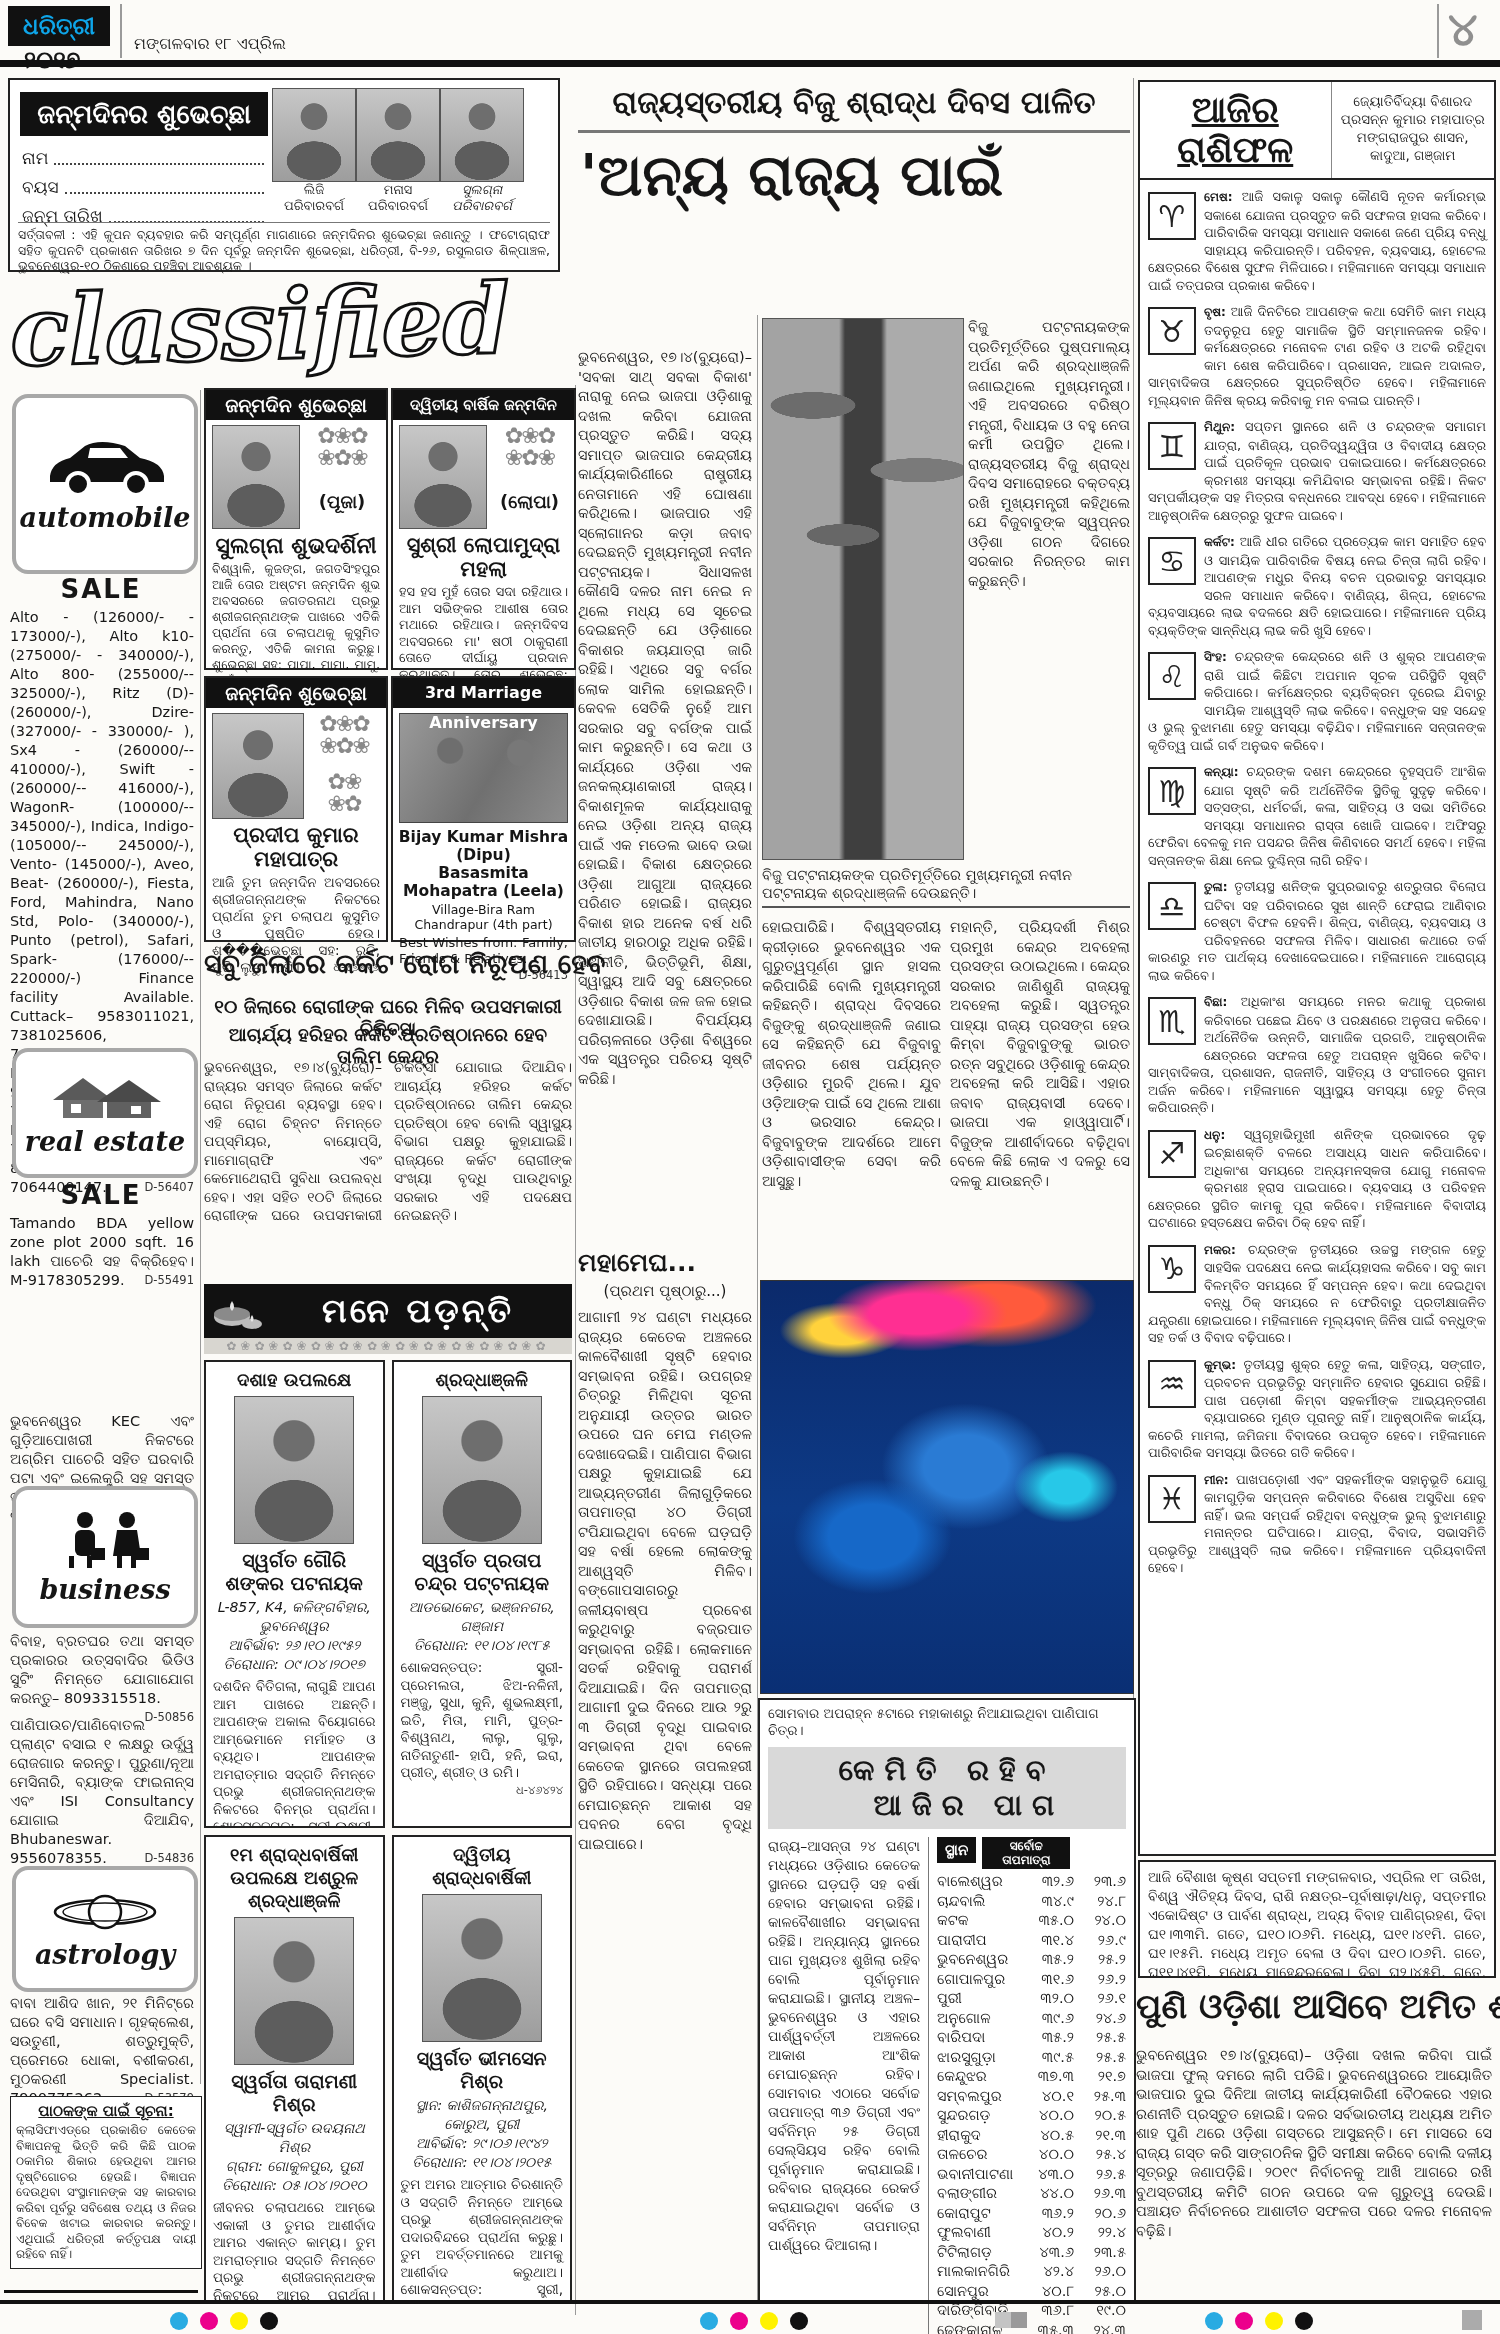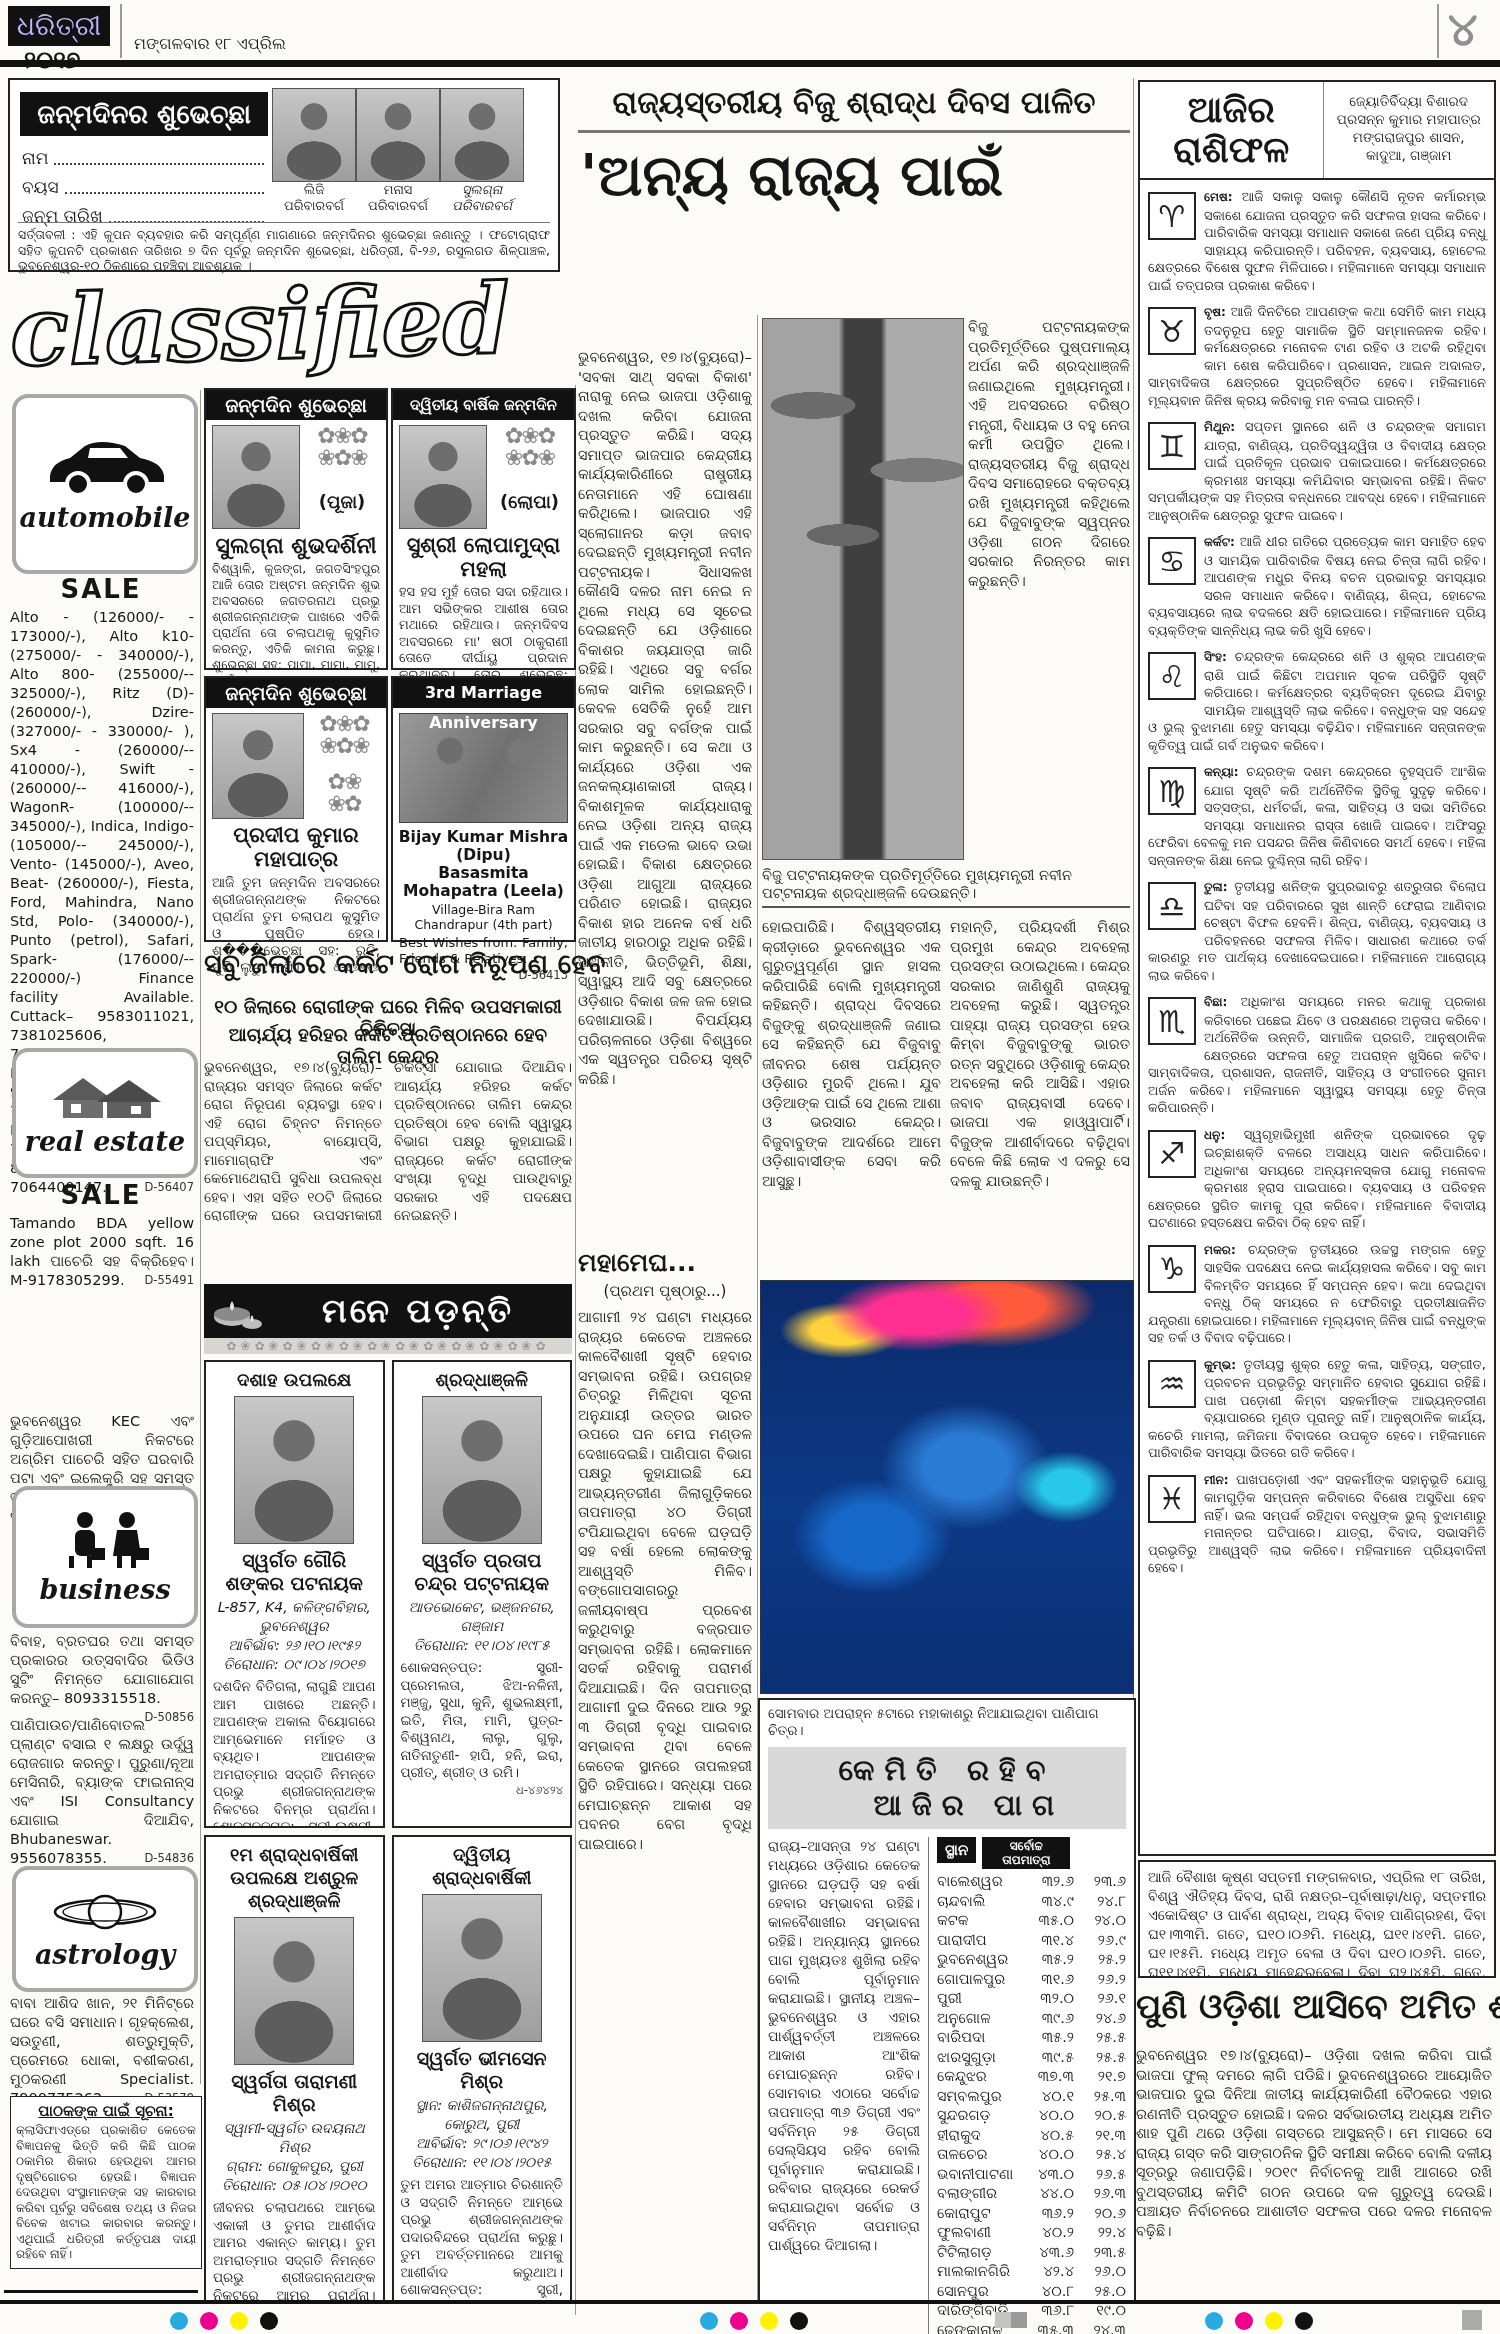--- a/index.html
+++ b/index.html
@@ -52,7 +52,7 @@
 <div id="page">
 
   <div class="abs blackbar" style="left:8px;top:6px;width:102px;height:40px;display:flex;align-items:center;justify-content:center;">
-    <span style="color:#c4b5fd;font-size:27px;font-weight:normal;">ଧରିତ୍ରୀ</span>
+    <span style="color:#0ea5e9;font-size:23px;font-weight:bold;">ଧରିତ୍ରୀ</span>
   </div>
   <div class="abs b" style="left:24px;top:46px;font-size:24px;">୨୦୧୭</div>
   <div class="vline" style="left:120px;top:4px;height:54px;width:2px;"></div>

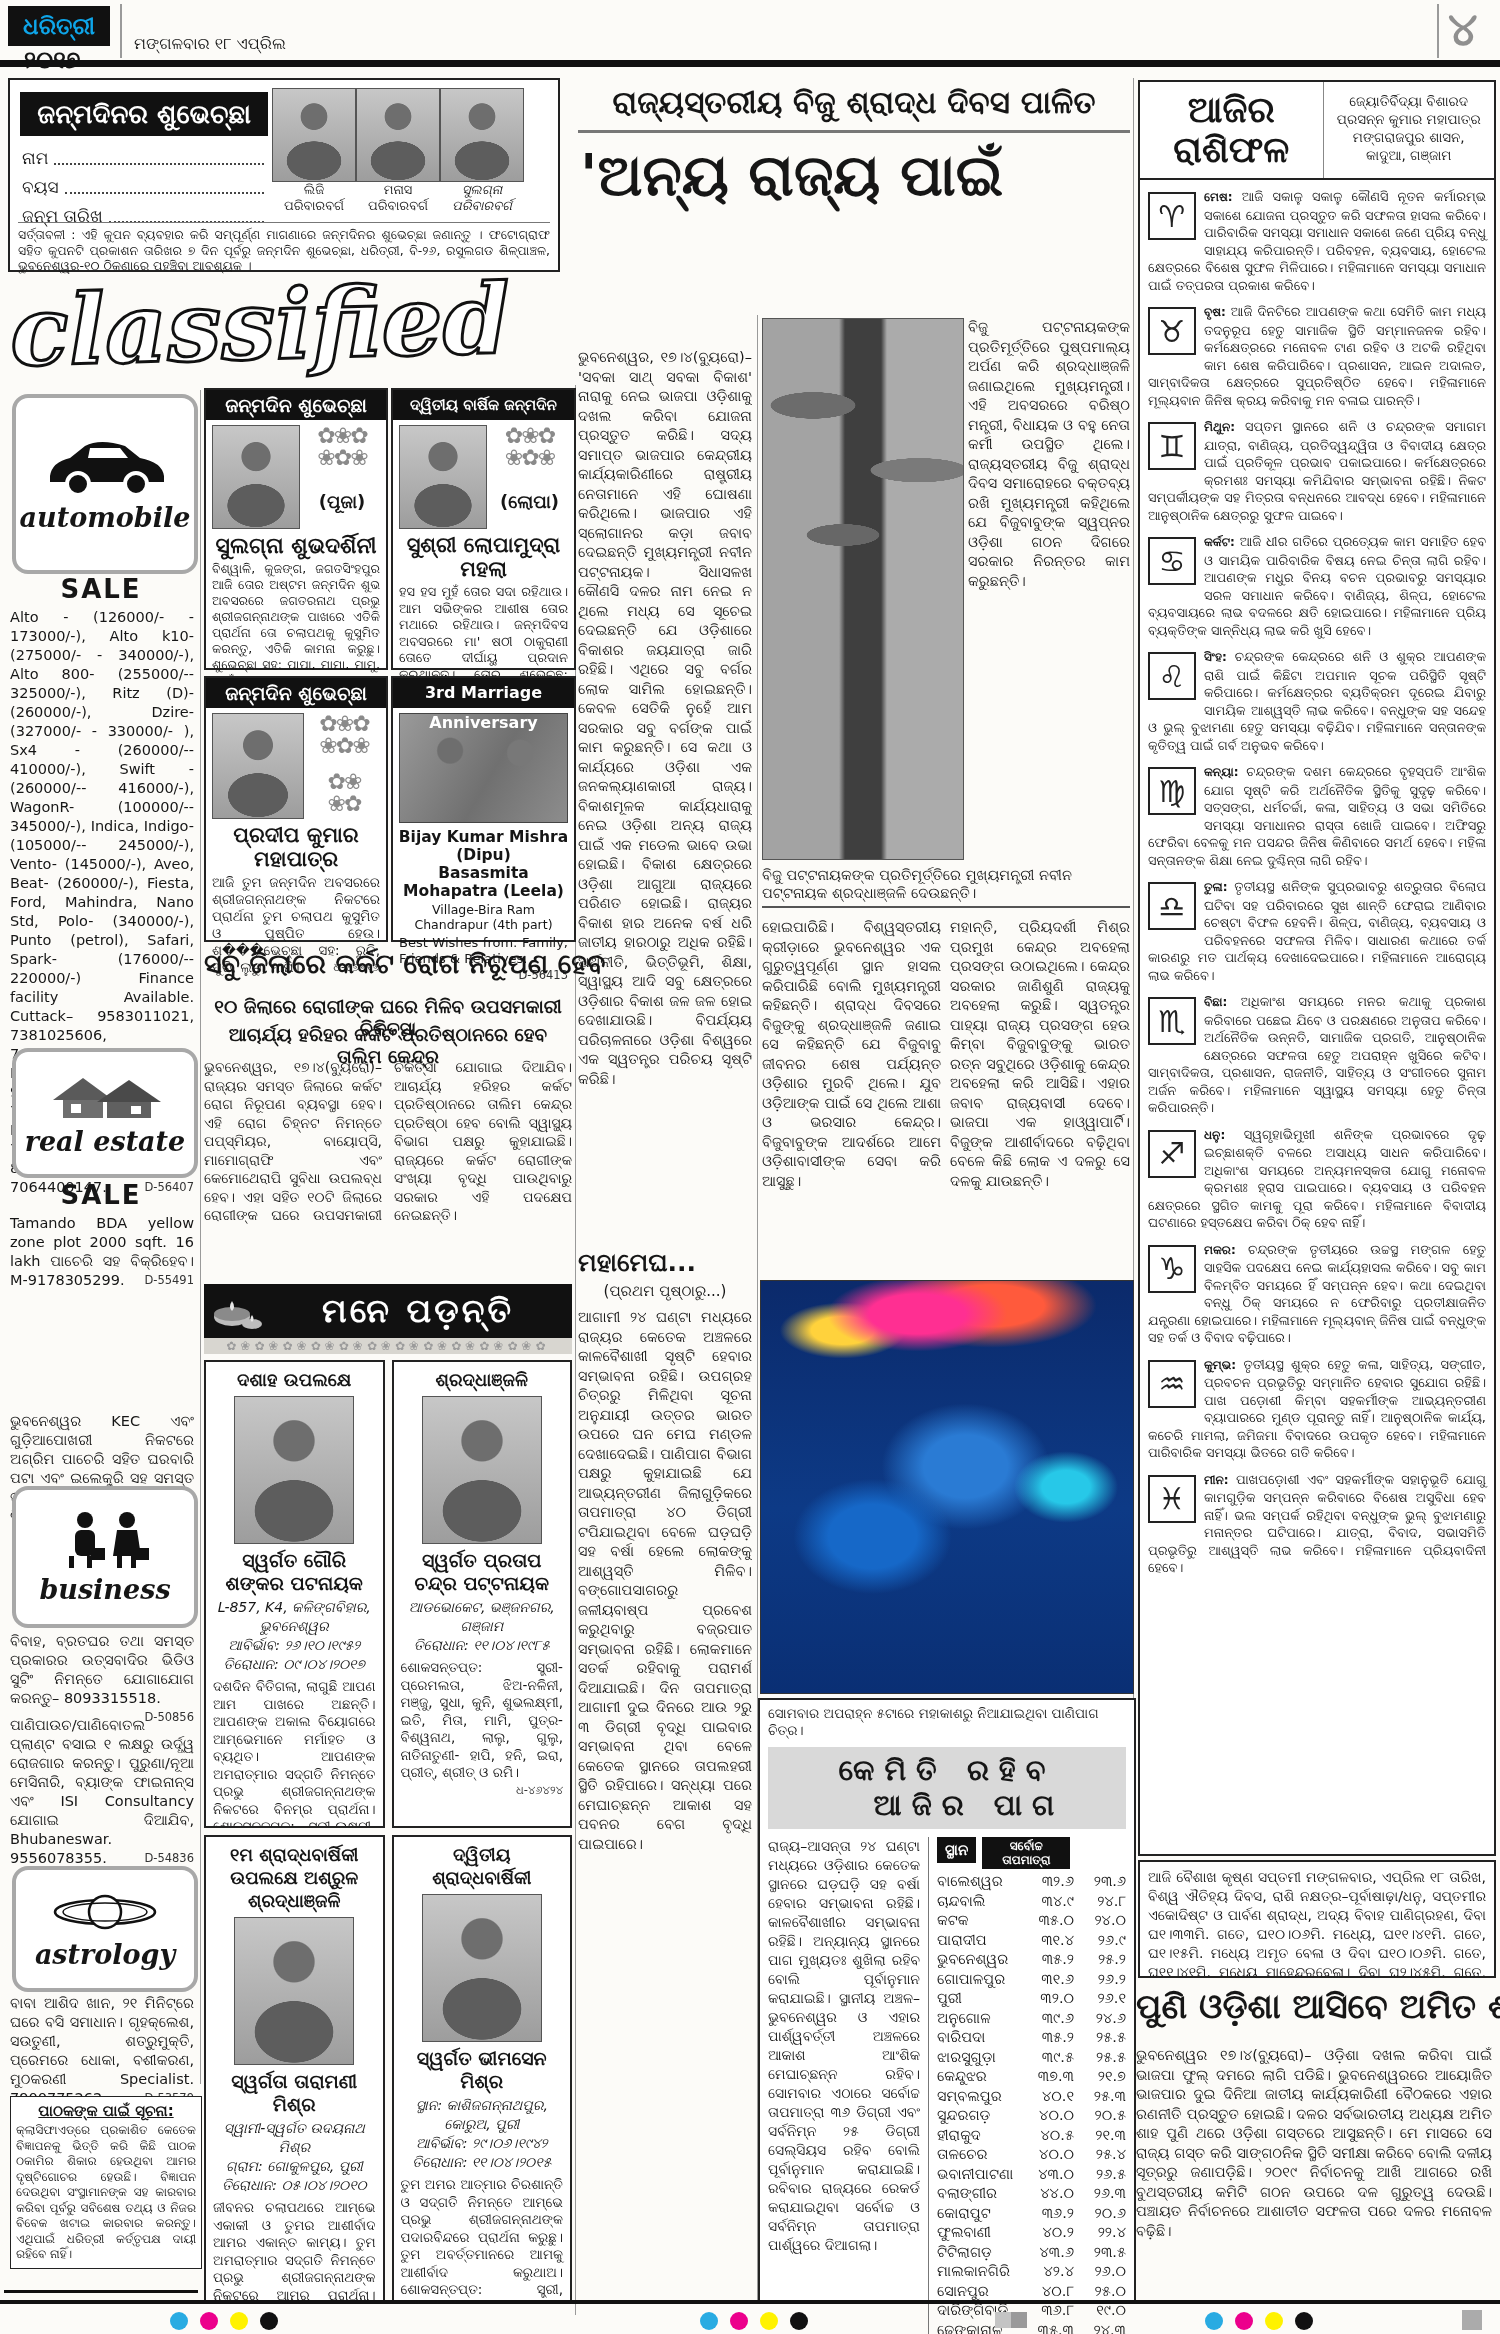--- a/index.html
+++ b/index.html
@@ -505,7 +505,7 @@
 
   <div class="abs" style="left:1138px;top:80px;width:354px;height:1772px;border:2px solid #222;background:#fff;overflow:hidden;">
     <div style="display:flex;border-bottom:2px solid #222;">
-      <div style="flex:1;padding:8px 14px;text-align:center;border-right:1px solid #888;">
+      <div style="flex:1;padding:8px 22px;text-align:center;border-right:1px solid #888;text-decoration:underline;">
         <div class="b" style="font-size:36px;line-height:40px;">ଆଜିର</div>
         <div class="b" style="font-size:36px;line-height:40px;">ରାଶିଫଳ</div>
       </div>

